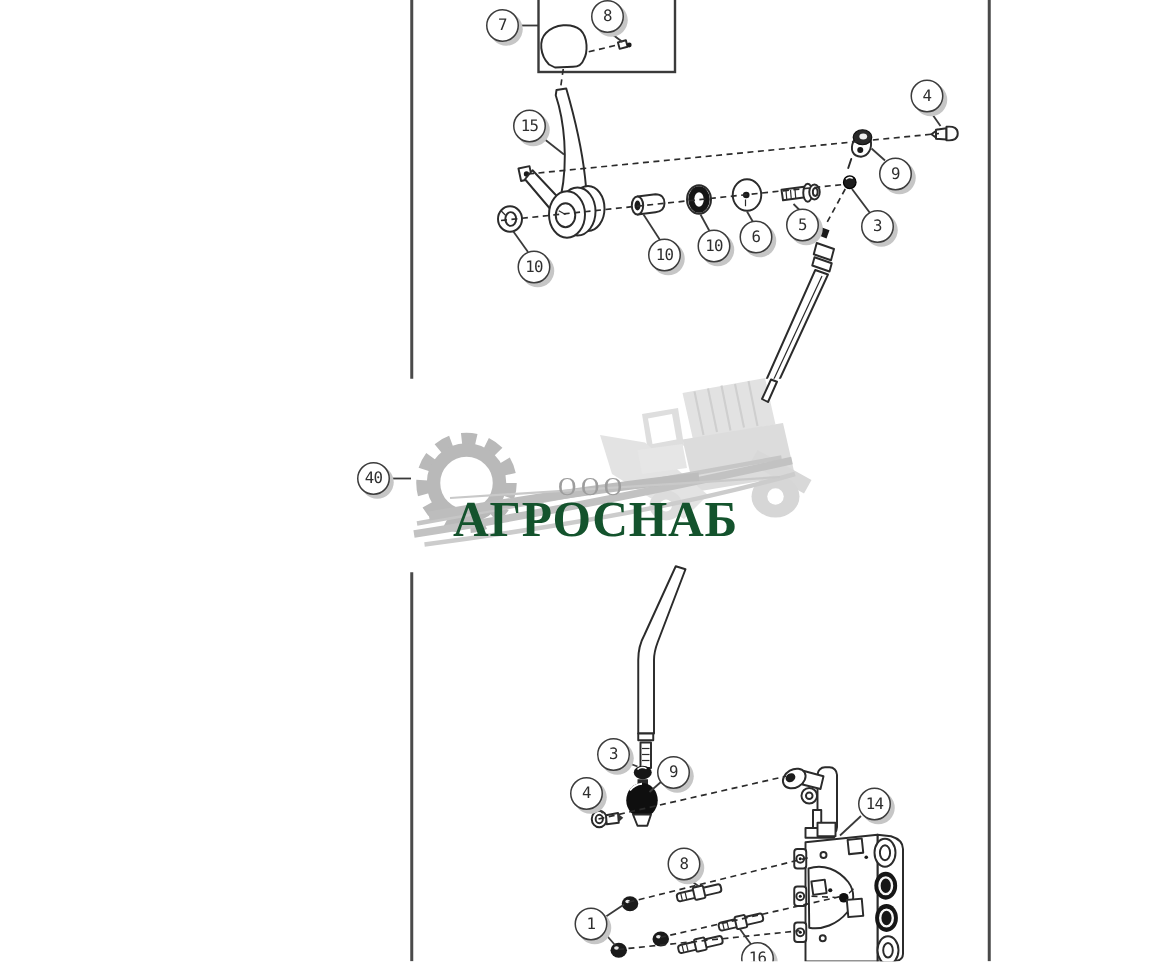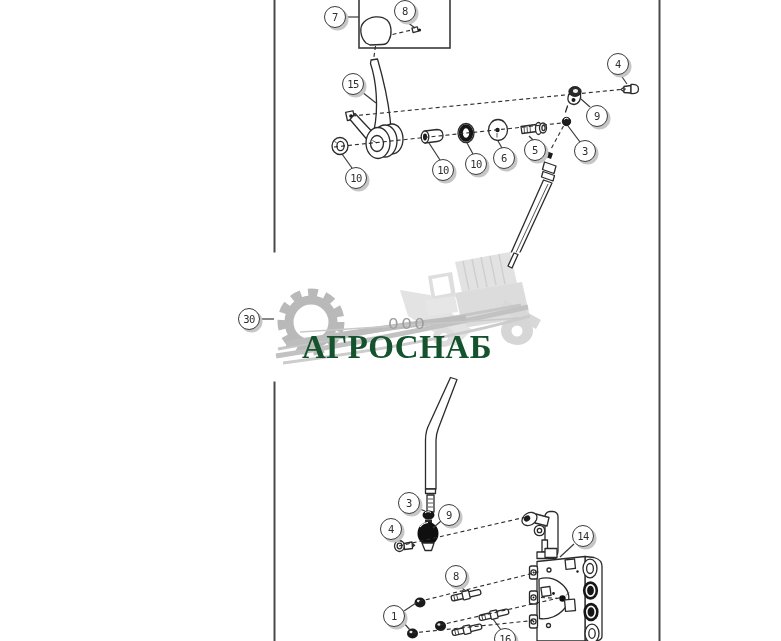--- a/index.html
+++ b/index.html
@@ -327,7 +327,7 @@
 <div class="callout" style="left:493px;top:147px">6</div>
 <div class="callout" style="left:524px;top:139px">5</div>
 <div class="callout" style="left:574px;top:140px">3</div>
-<div class="callout" style="left:238px;top:308px">30</div>
+<div class="callout" style="left:238px;top:308px">40</div>
 <div class="callout" style="left:398px;top:492px">3</div>
 <div class="callout" style="left:438px;top:504px">9</div>
 <div class="callout" style="left:380px;top:518px">4</div>

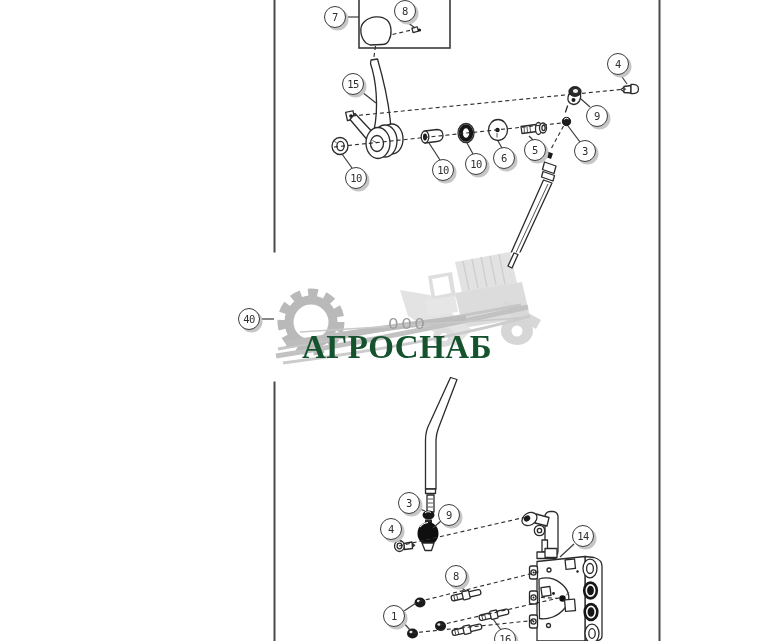--- a/index.html
+++ b/index.html
@@ -11,8 +11,8 @@
            display:flex;align-items:center;justify-content:center;box-sizing:border-box;
            font:10.5px "DejaVu Sans Mono", monospace;color:#2f2f2f;letter-spacing:-0.5px;
            z-index:5;cursor:pointer;}
-  .wm-prefix{position:absolute;left:372px;top:315px;width:72px;text-align:center;
-           font-family:Liberation Mono, monospace;font-size:17px;letter-spacing:3px;
+  .wm-prefix{position:absolute;left:372px;top:315px;width:72px;
+           font-family:Liberation Serif, serif;font-size:17px;letter-spacing:3px;
            color:#9d9d9d;z-index:3;}
   .wm-name{position:absolute;left:302px;top:329px;width:200px;text-align:left;
            font-family:"Liberation Serif", serif;font-weight:bold;font-size:33px;

